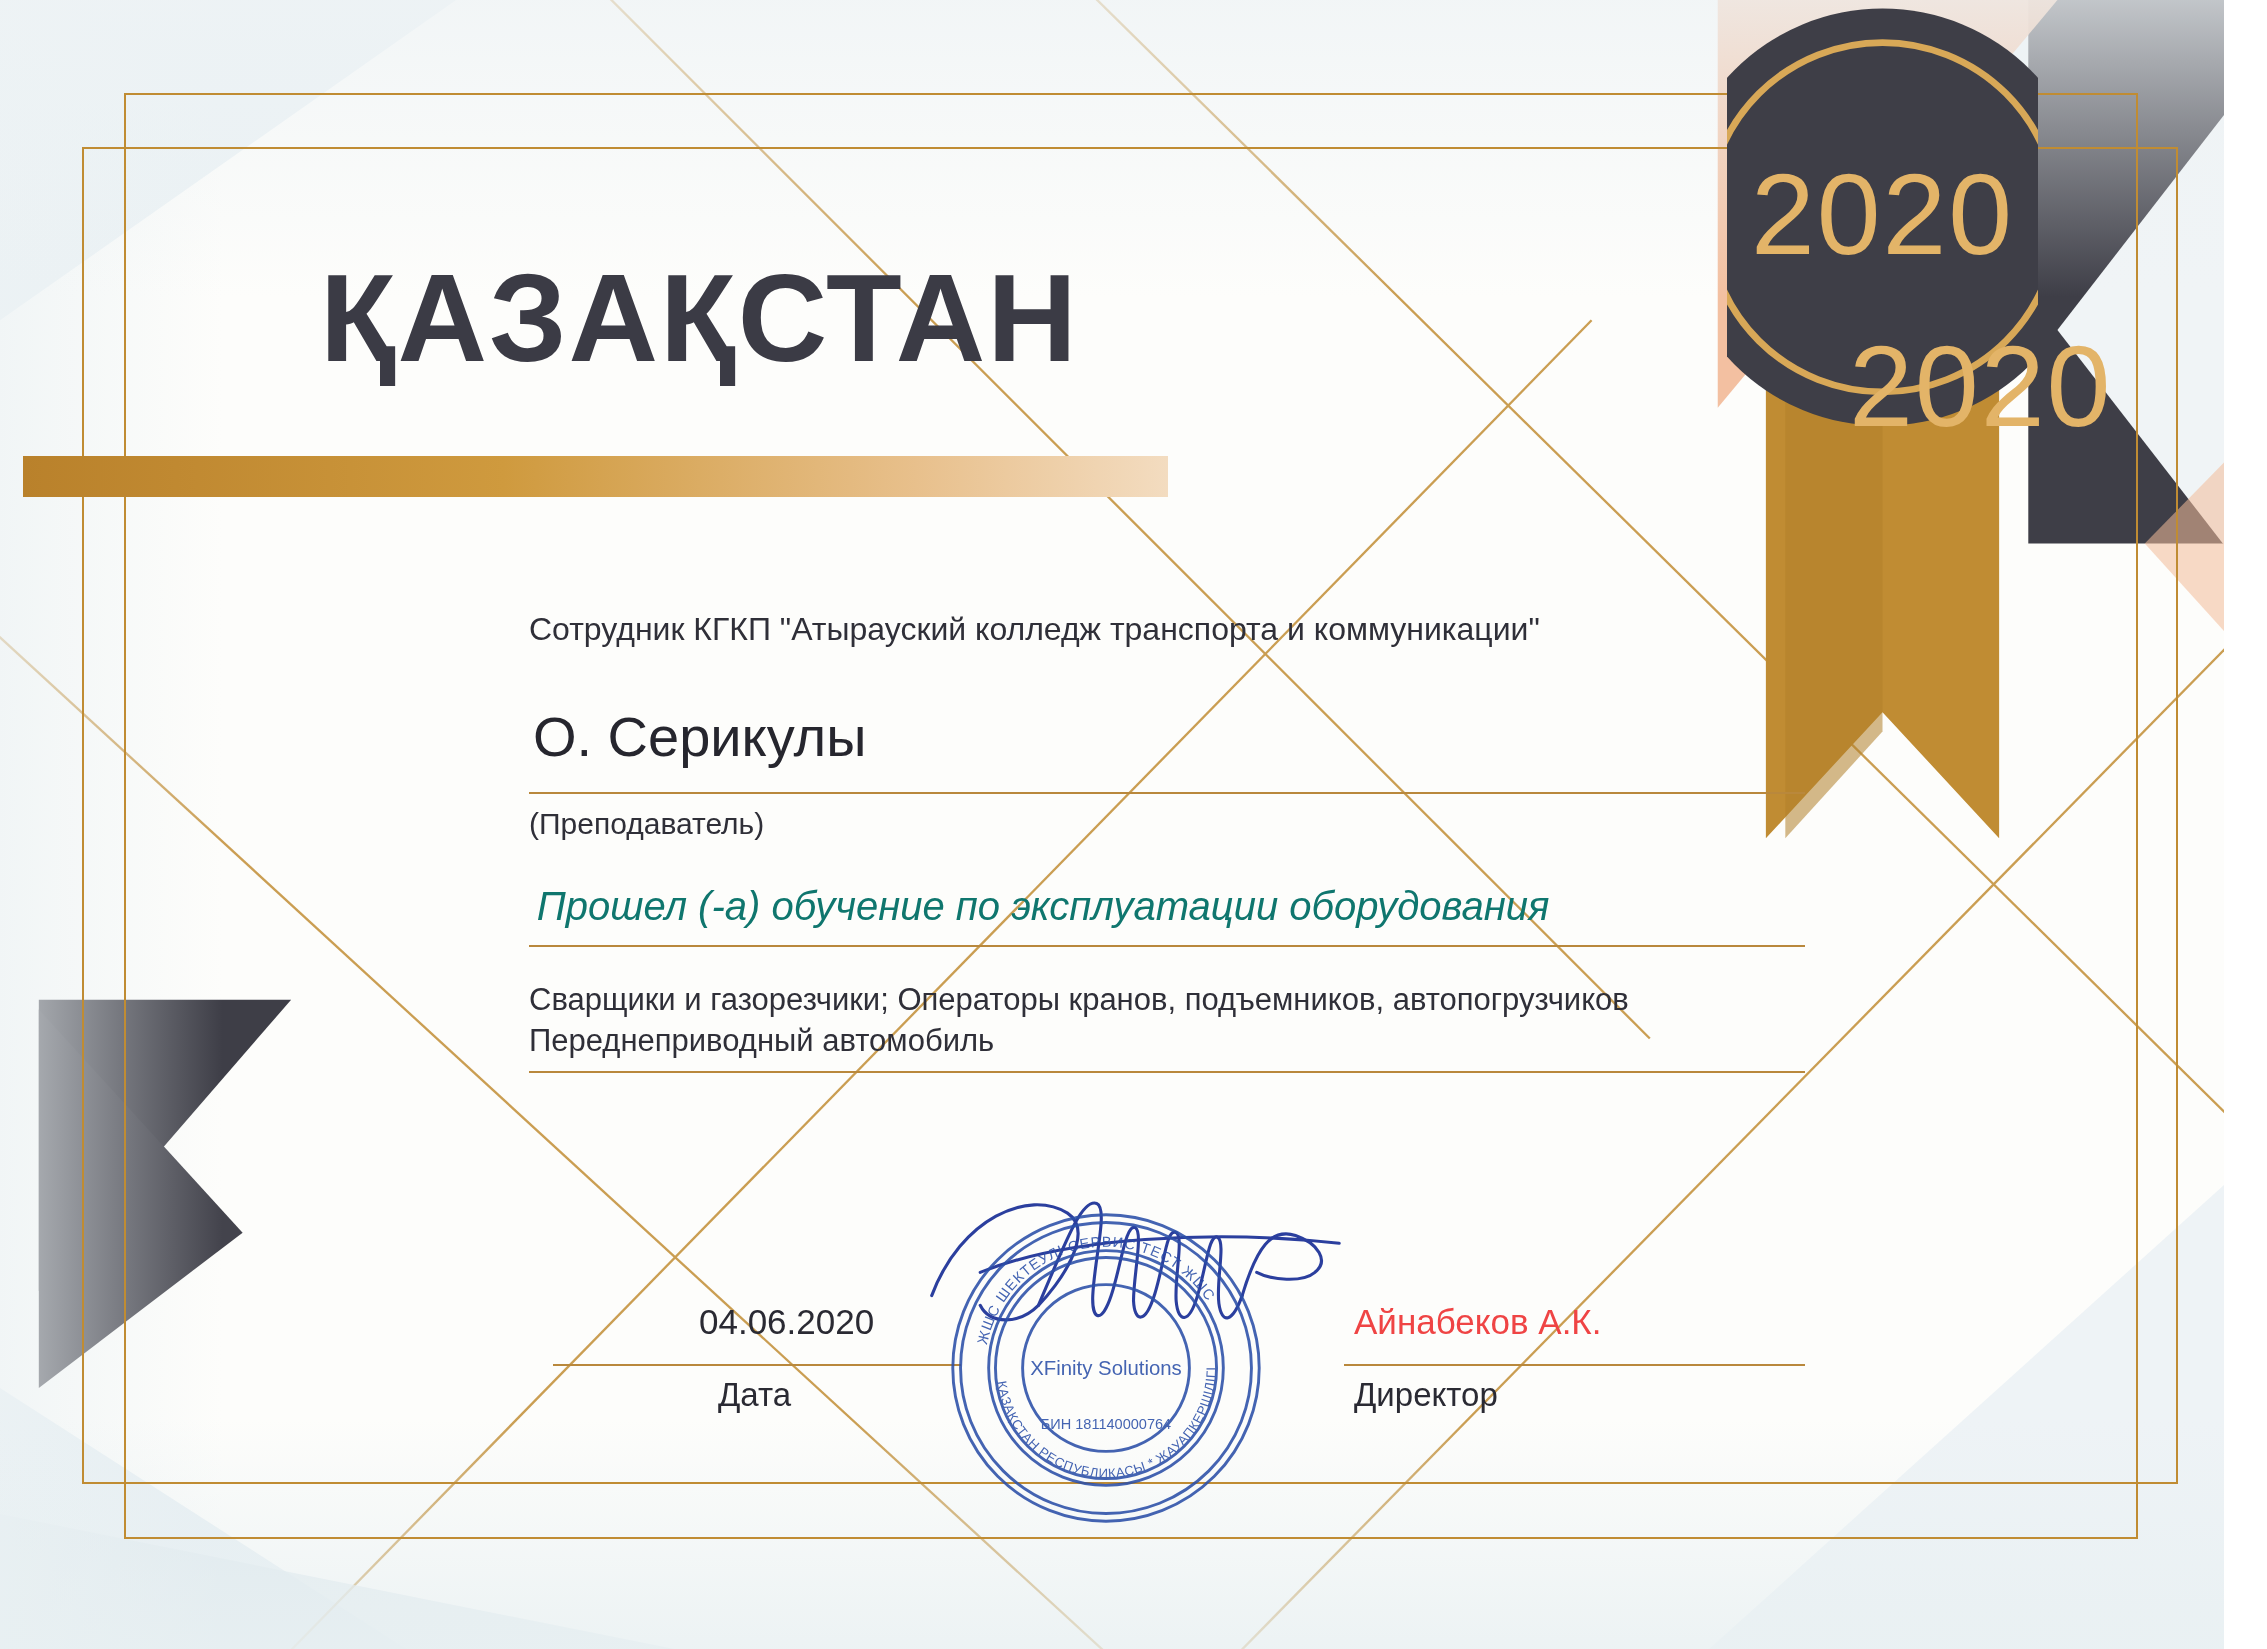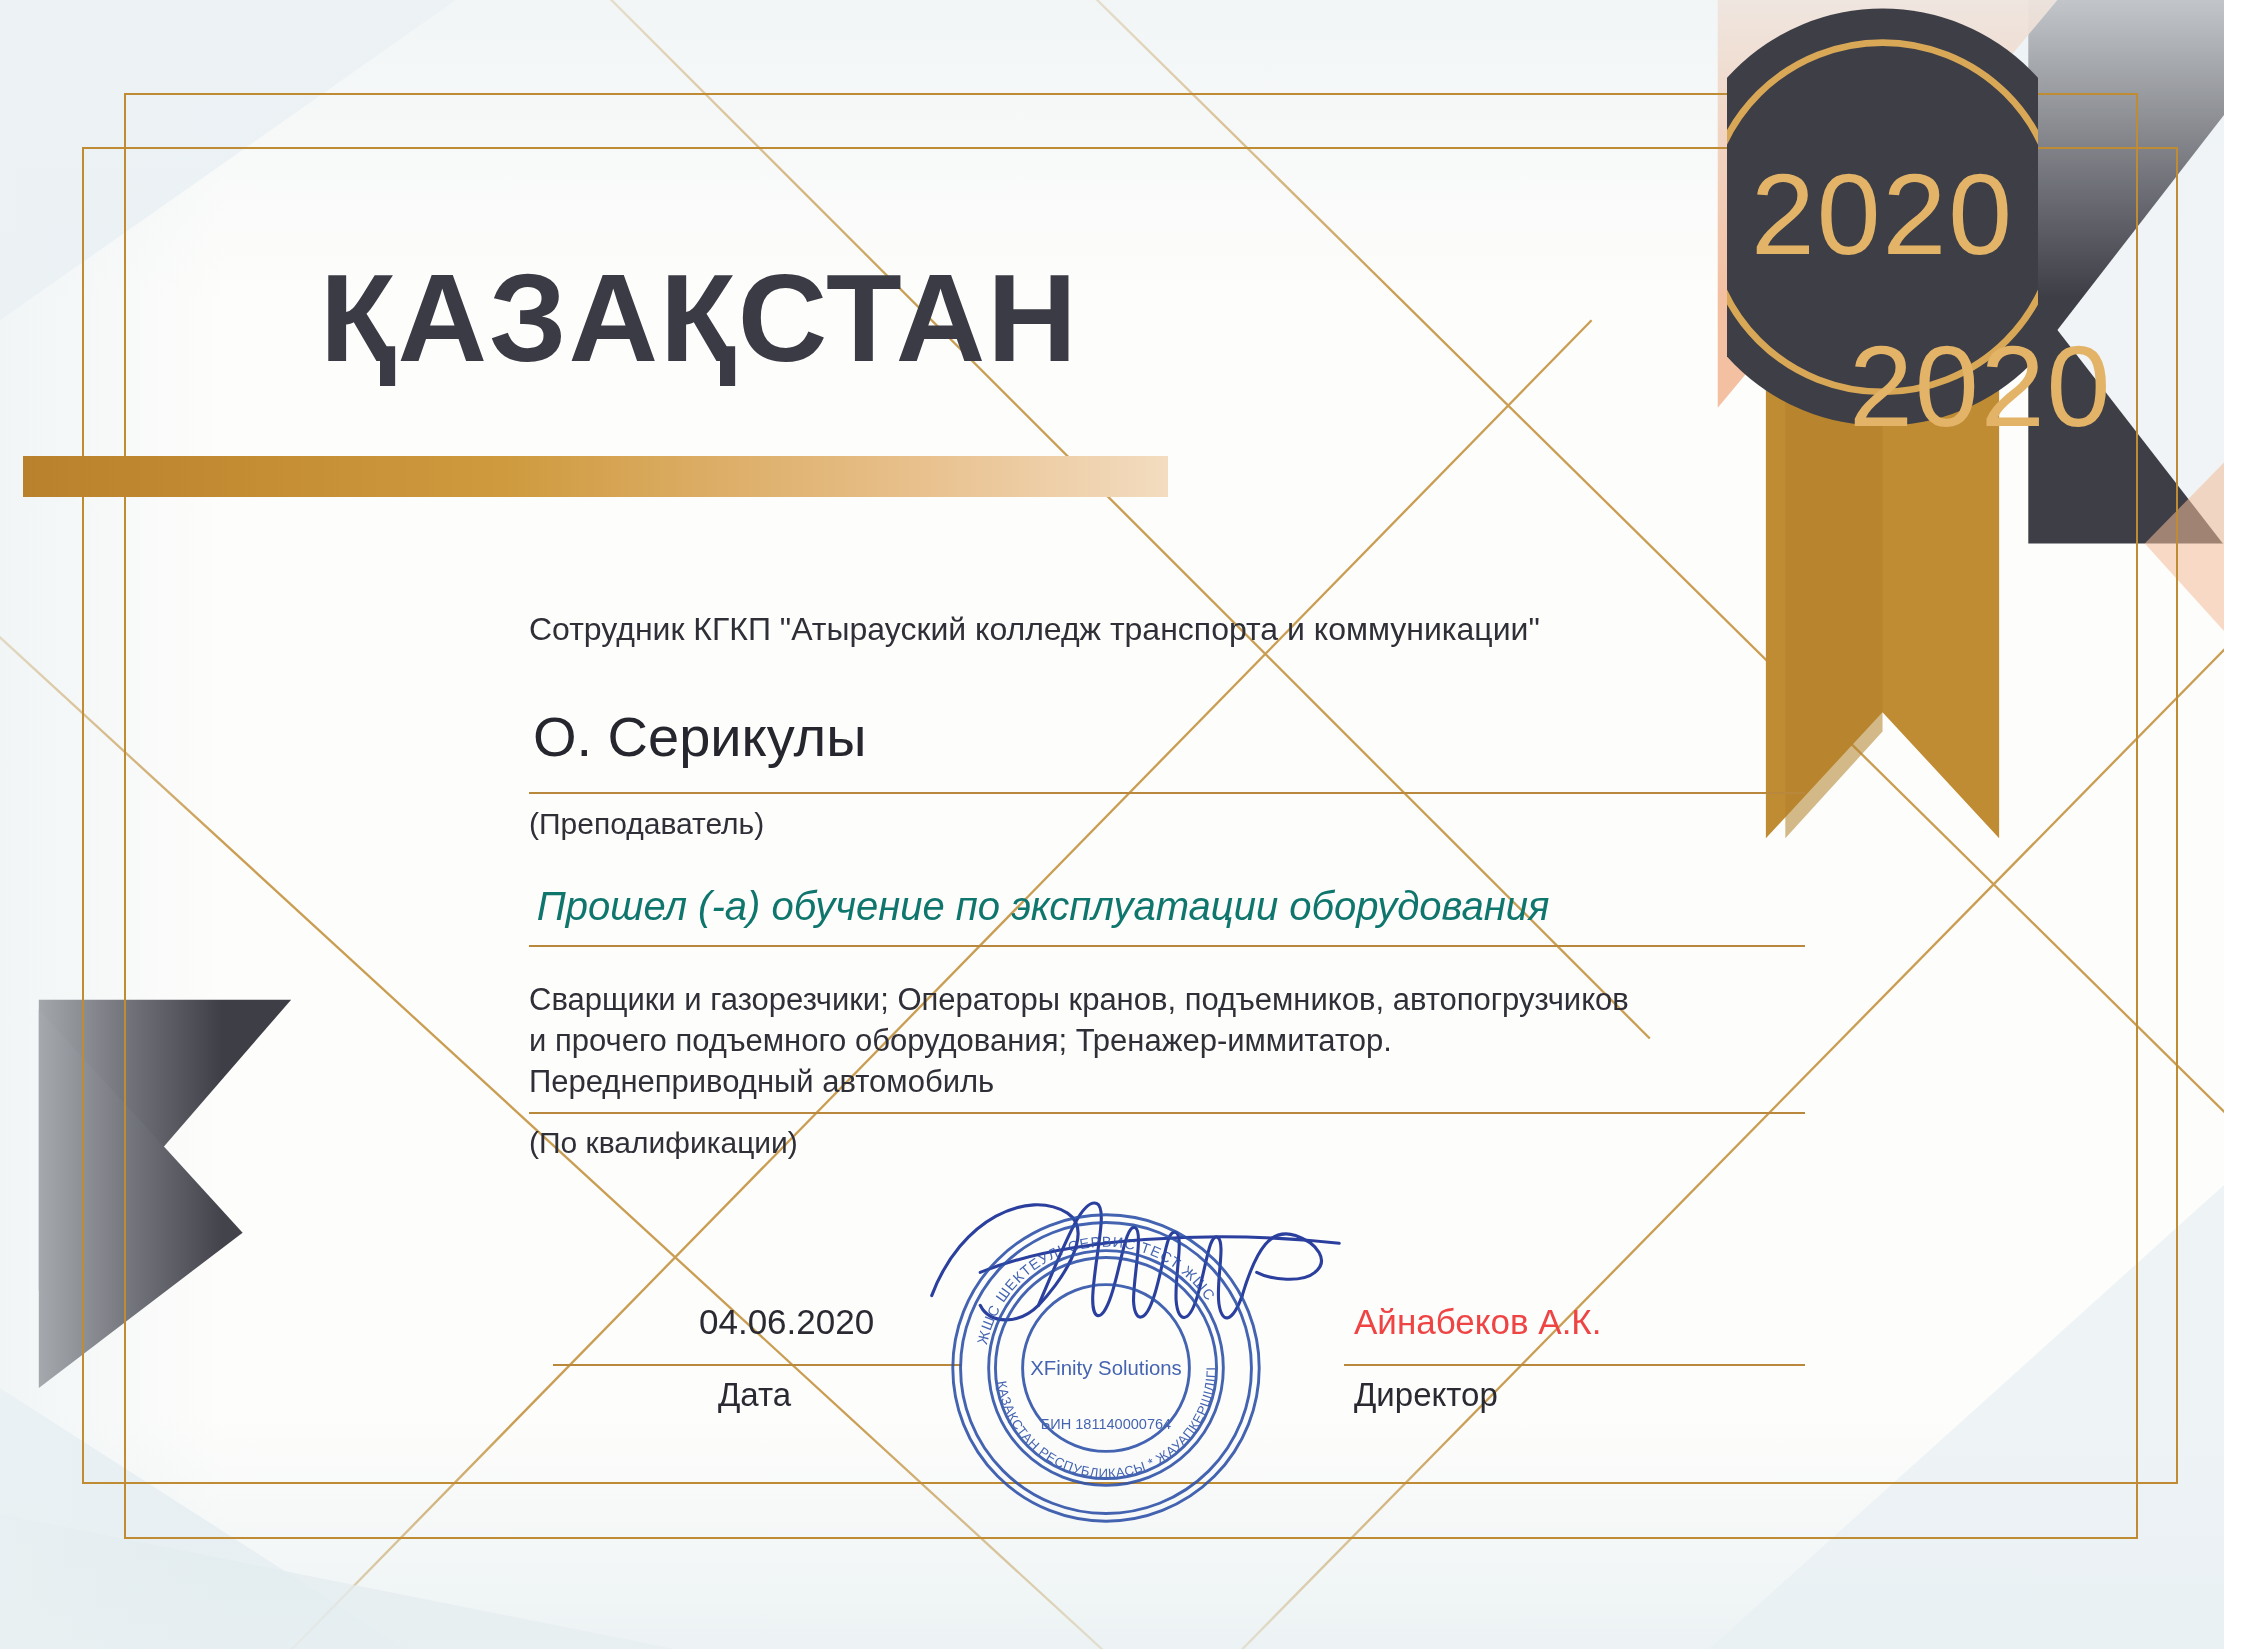--- a/index.html
+++ b/index.html
@@ -295,7 +295,6 @@
 
     <div class="qual">
       <div>Сварщики и газорезчики; Операторы кранов, подъемников, автопогрузчиков</div>
-      <div>и прочего подъемного оборудования; Тренажер-иммитатор.</div>
       <div>Переднеприводный автомобиль</div>
     </div>
     <div class="rule"></div>

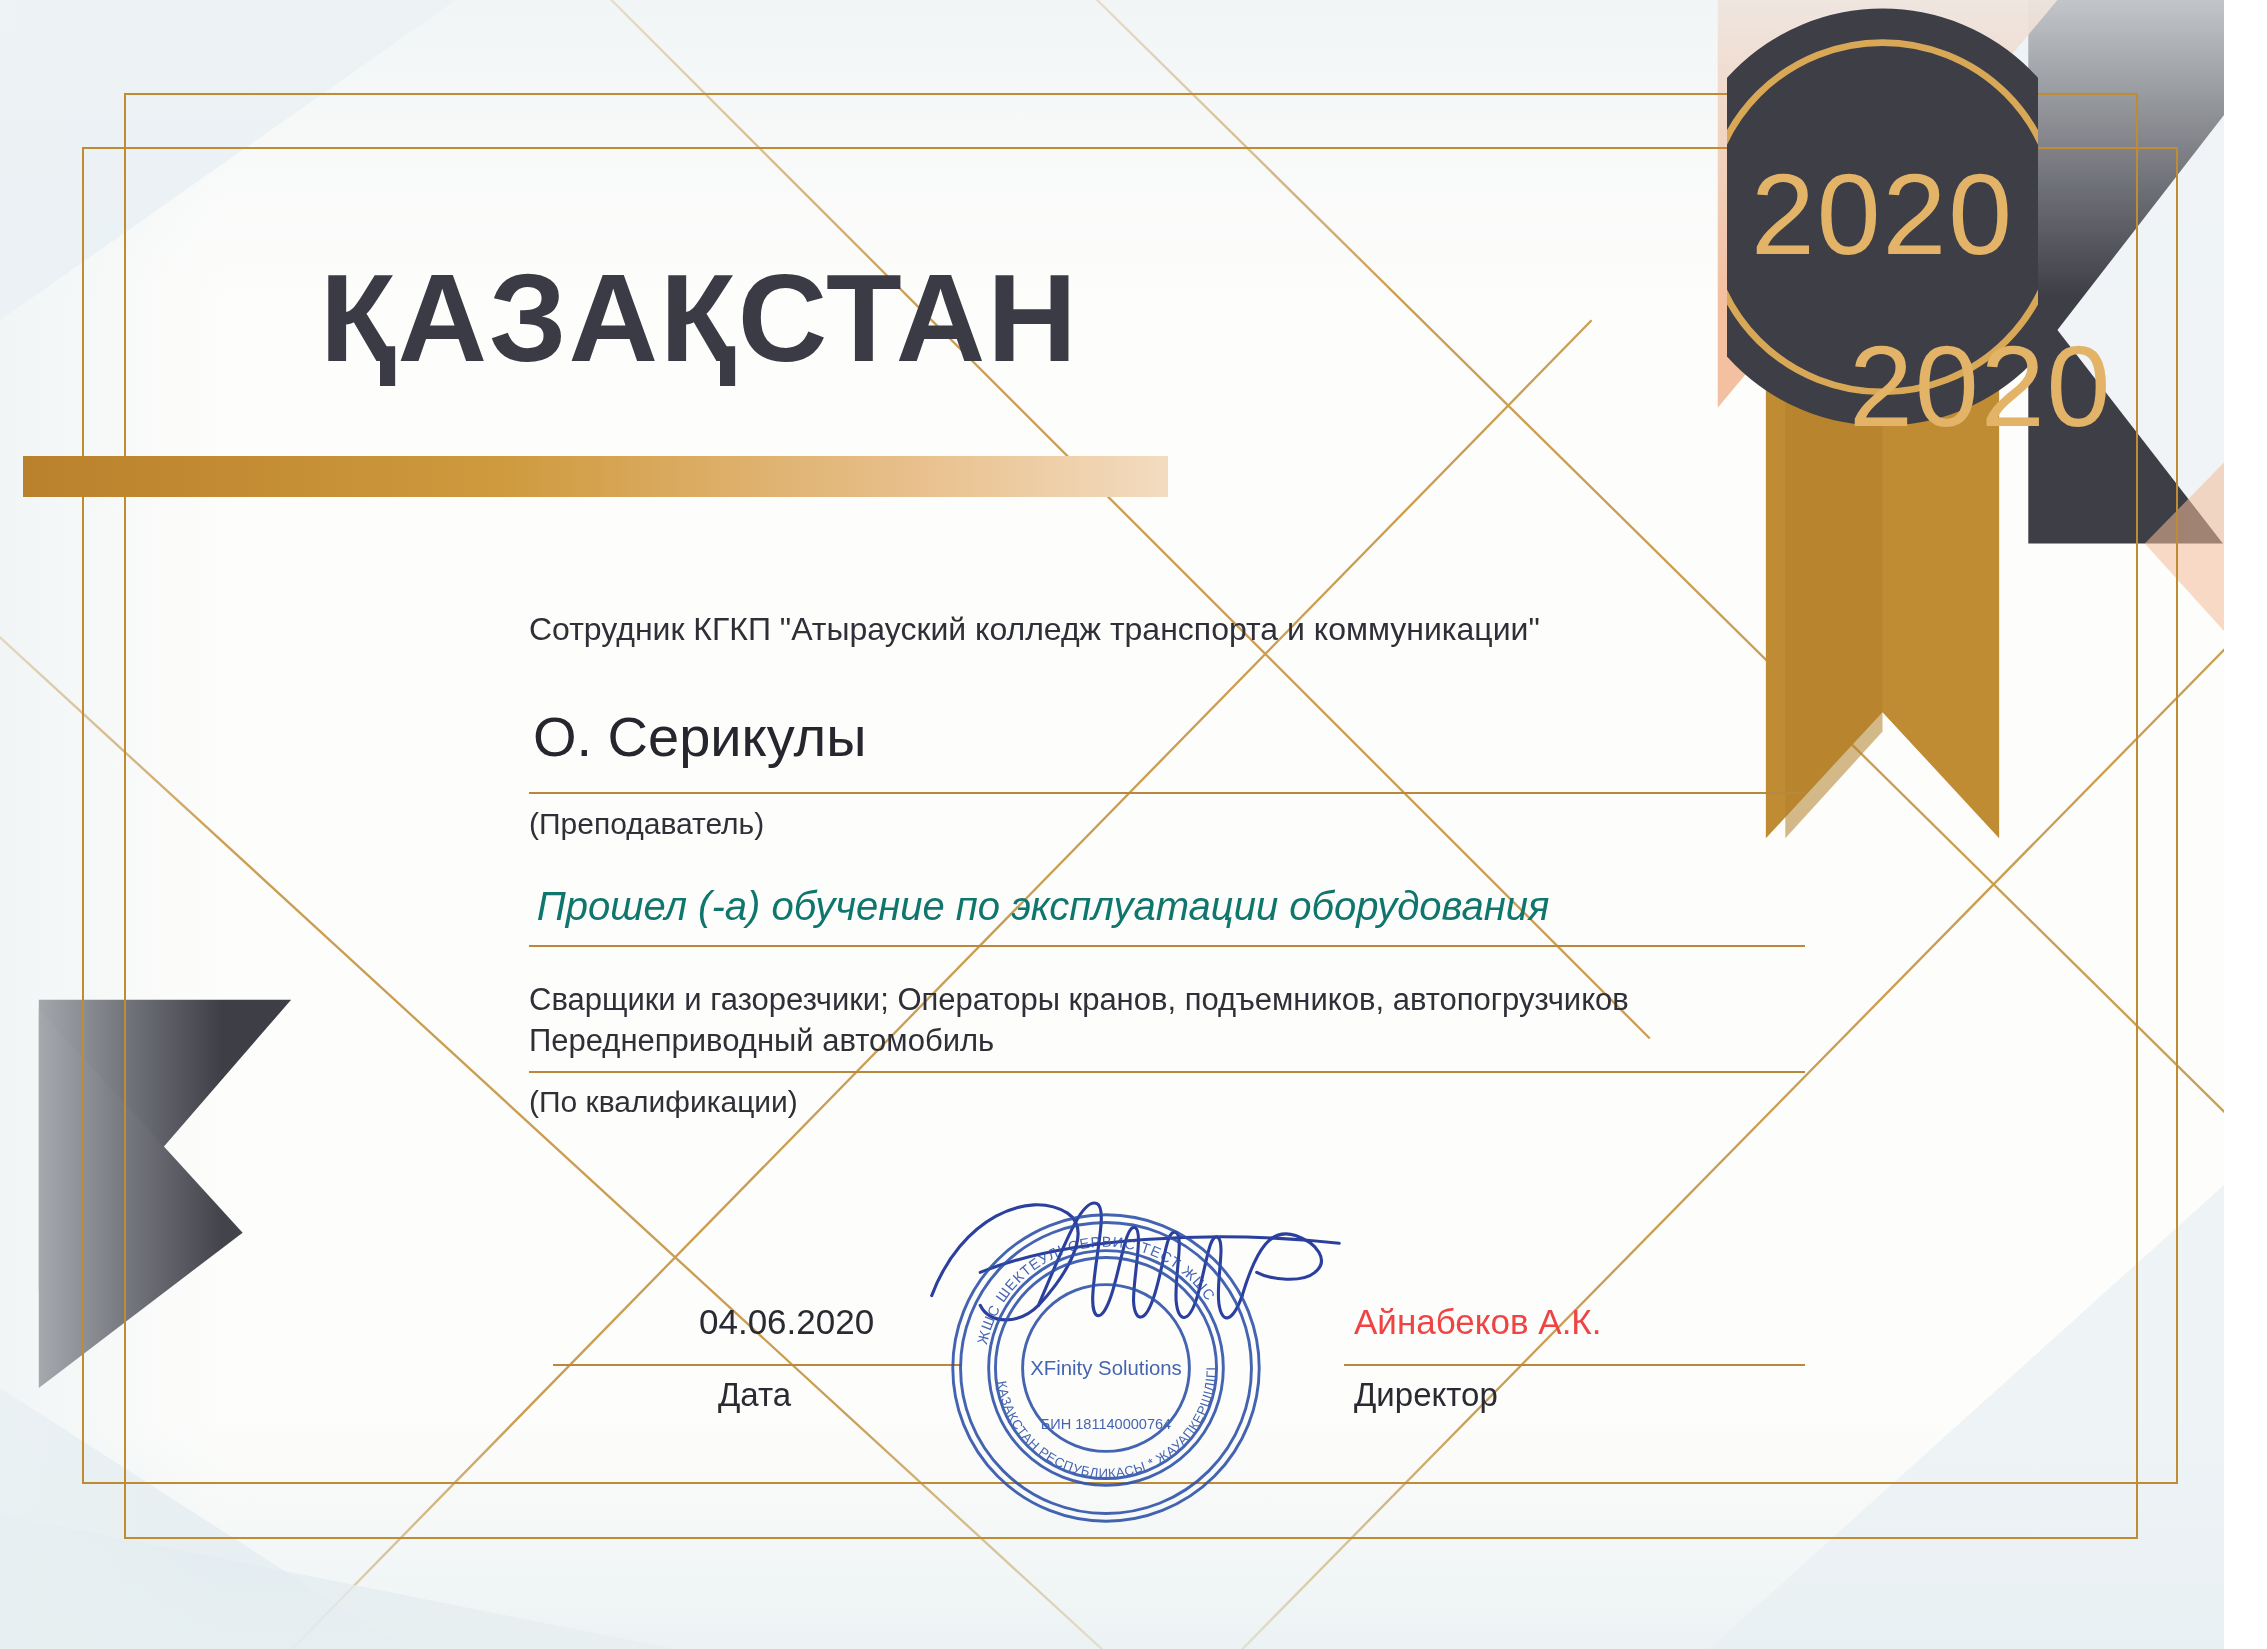--- a/index.html
+++ b/index.html
@@ -298,7 +298,6 @@
       <div>Переднеприводный автомобиль</div>
     </div>
     <div class="rule"></div>
-    <div class="caption2">(По квалификации)</div>
   </div>
 
   <div class="sig-row">

